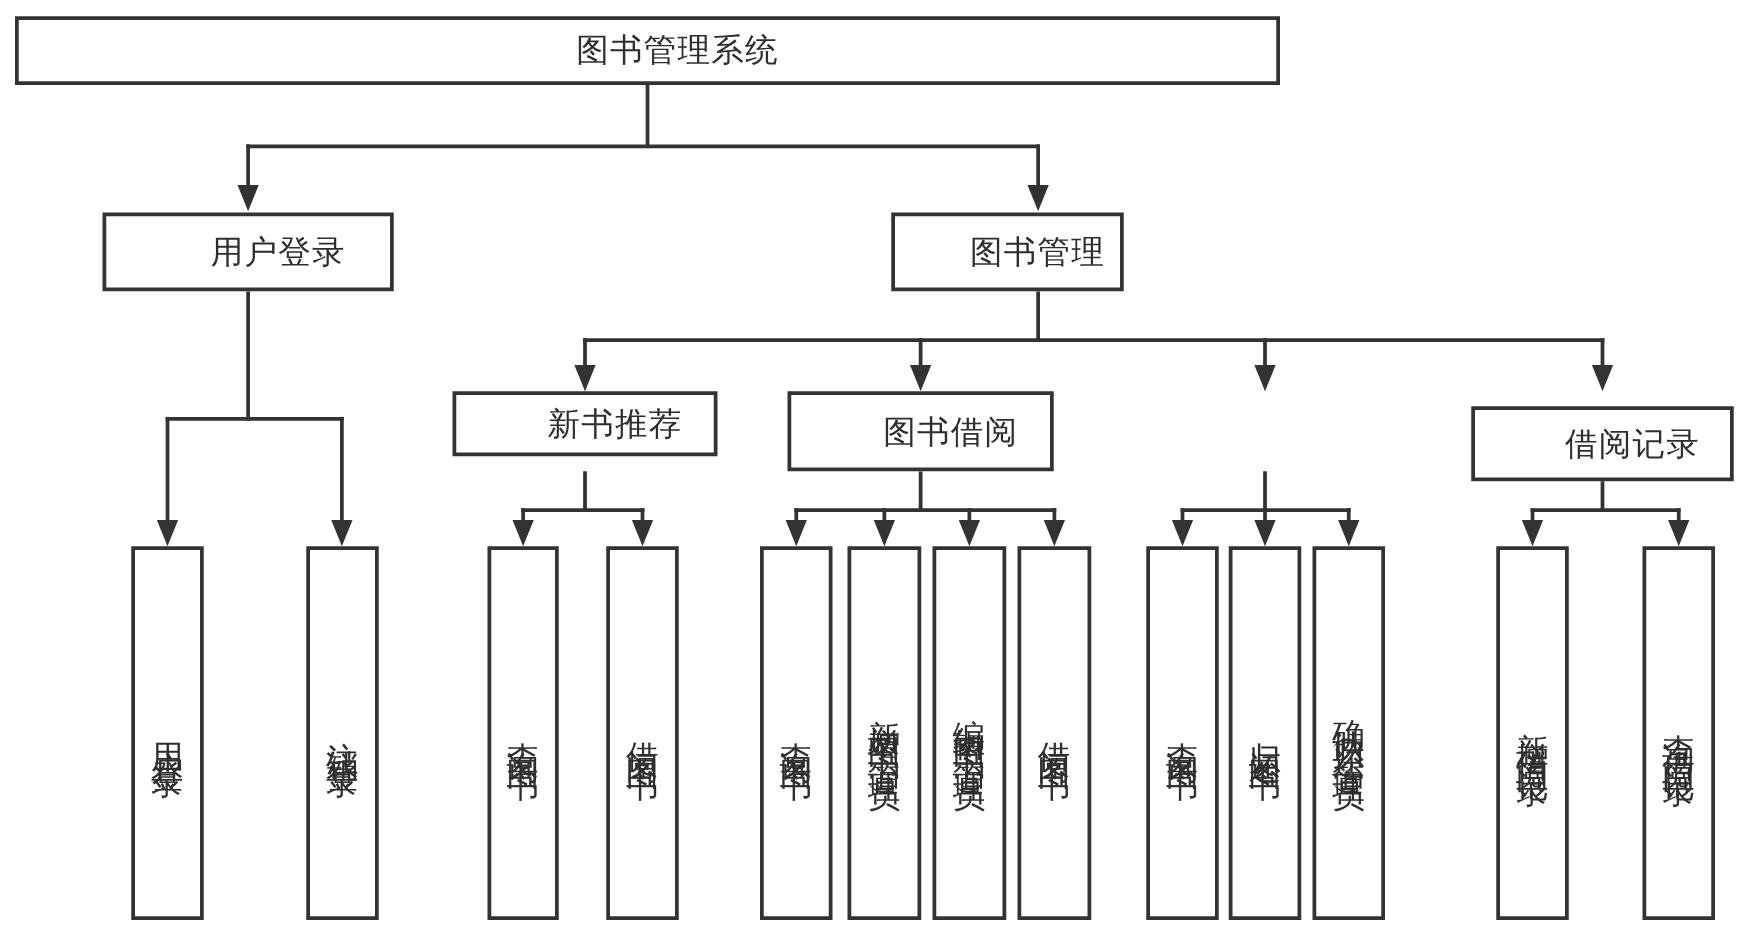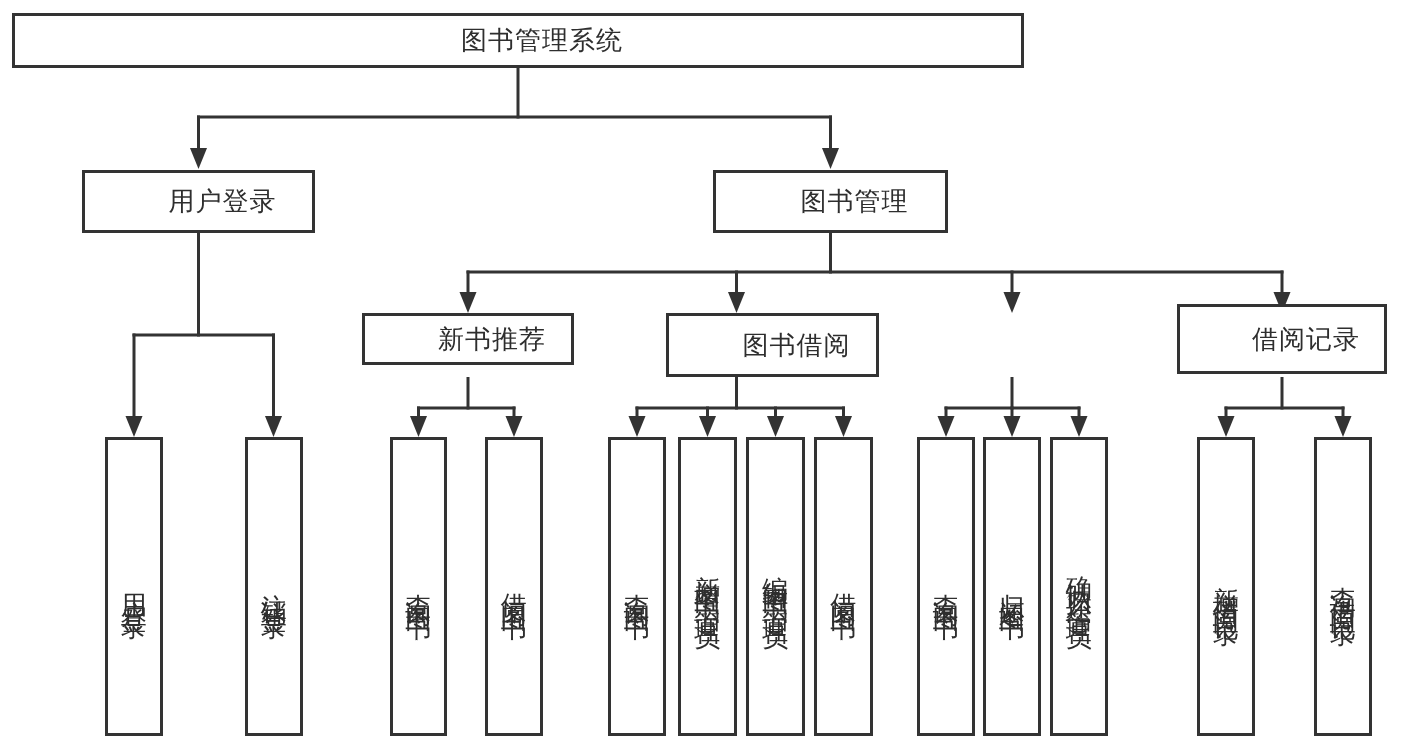--- a/index.html
+++ b/index.html
@@ -125,7 +125,7 @@
   <div class="node hnode" style="left:12px;top:13px;width:1012px;height:55px;">图书管理系统</div>
 
   <div class="node hnode" style="left:82px;top:170px;width:233px;height:63px;">用户登录</div>
-  <div class="node hnode" style="left:713px;top:170px;width:235px;height:63px;">图书管理</div>
+  <div class="node hnode" style="left:713px;top:170px;width:186px;height:63px;">图书管理</div>
 
   <div class="node hnode" style="left:362px;top:313px;width:212px;height:52px;">新书推荐</div>
   <div class="node hnode" style="left:666px;top:313px;width:213px;height:64px;">图书借阅</div>

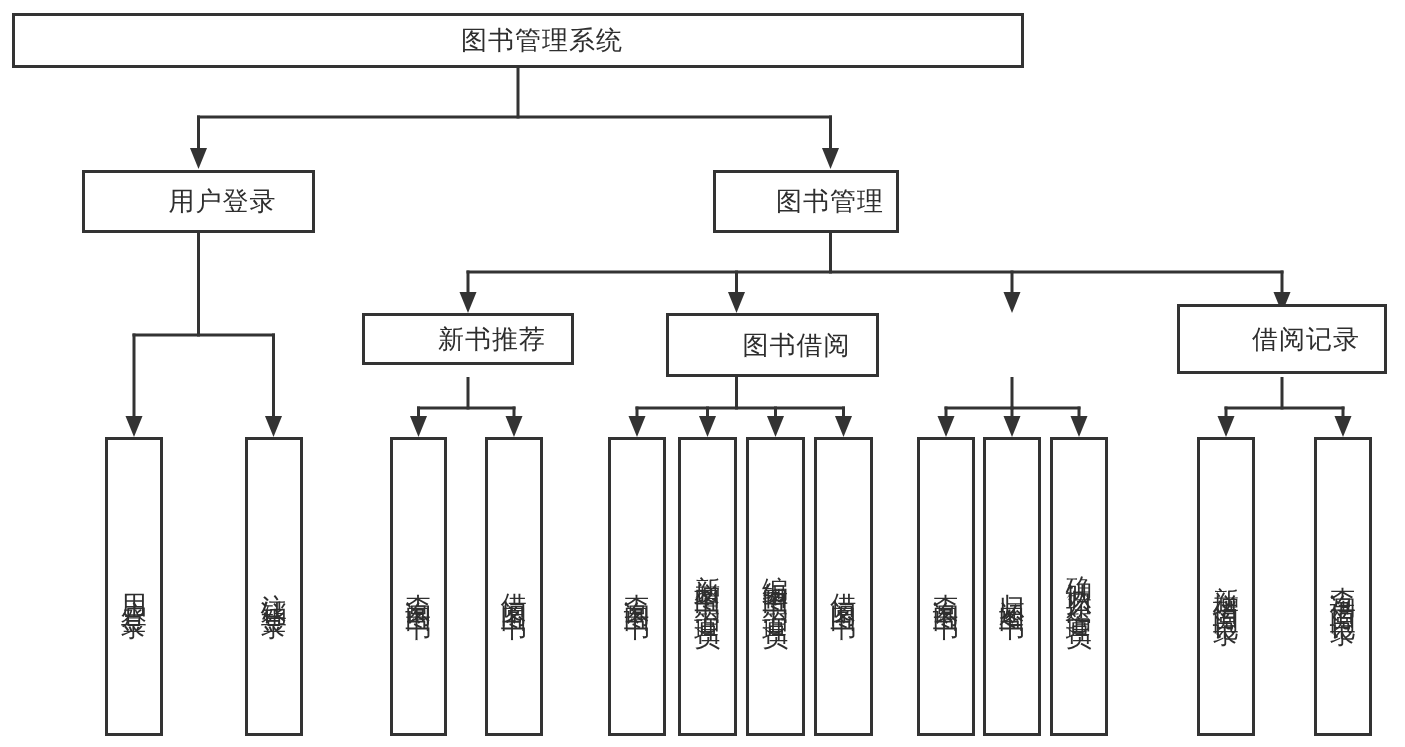--- a/index.html
+++ b/index.html
@@ -128,7 +128,7 @@
   <div class="node hnode" style="left:713px;top:170px;width:186px;height:63px;">图书管理</div>
 
   <div class="node hnode" style="left:362px;top:313px;width:212px;height:52px;">新书推荐</div>
-  <div class="node hnode" style="left:666px;top:313px;width:213px;height:64px;">图书借阅</div>
+  <div class="node hnode" style="left:630px;top:313px;width:213px;height:64px;">图书借阅</div>
   <div class="node hnode" style="left:1177px;top:304px;width:210px;height:70px;">借阅记录</div>
 
   <div class="node vnode" style="left:105px;top:437px;width:58px;height:299px;">

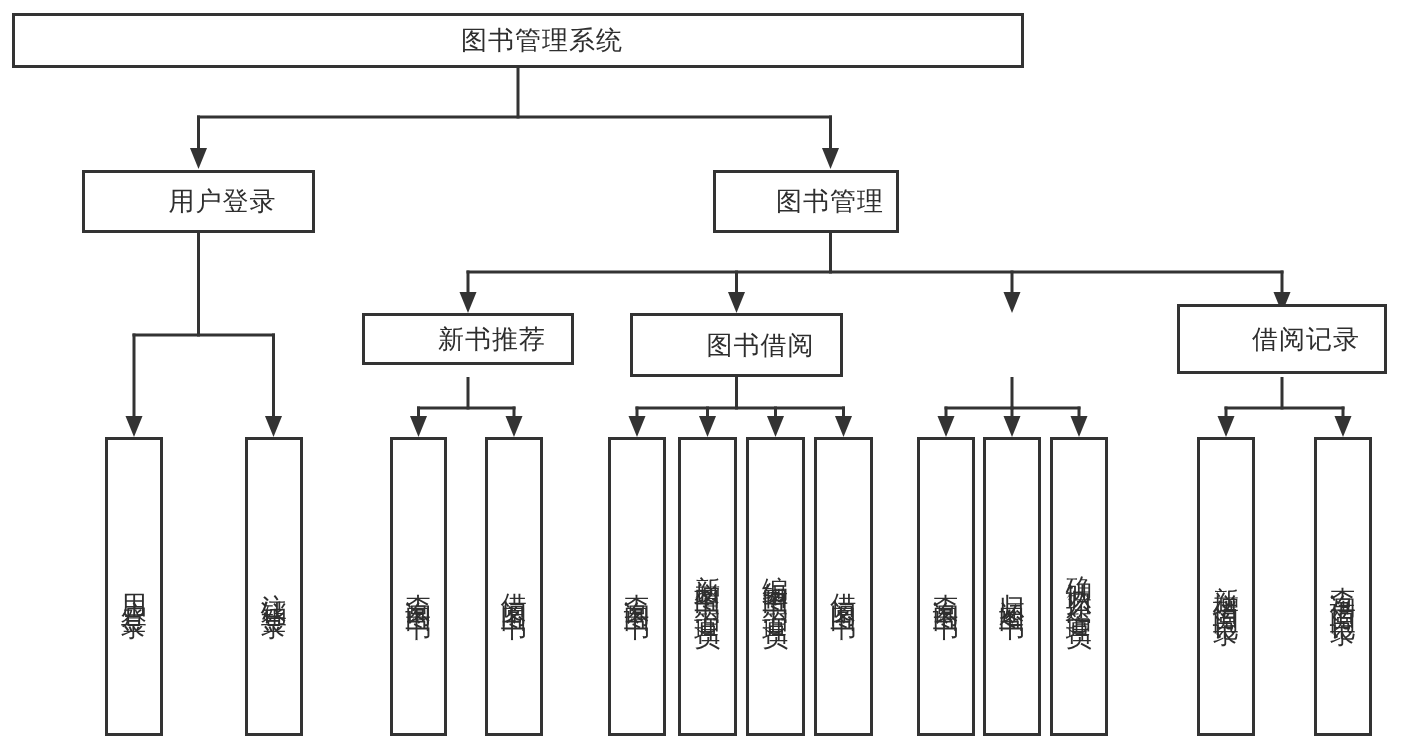--- a/index.html
+++ b/index.html
@@ -129,7 +129,7 @@
 
   <div class="node hnode" style="left:362px;top:313px;width:212px;height:52px;">新书推荐</div>
   <div class="node hnode" style="left:630px;top:313px;width:213px;height:64px;">图书借阅</div>
-  <div class="node hnode" style="left:1177px;top:304px;width:210px;height:70px;">借阅记录</div>
+  <div class="node hnode" style="left:1177px;top:325px;width:210px;height:60px;">借阅记录</div>
 
   <div class="node vnode" style="left:105px;top:437px;width:58px;height:299px;">
     <span>用户登录</span>

